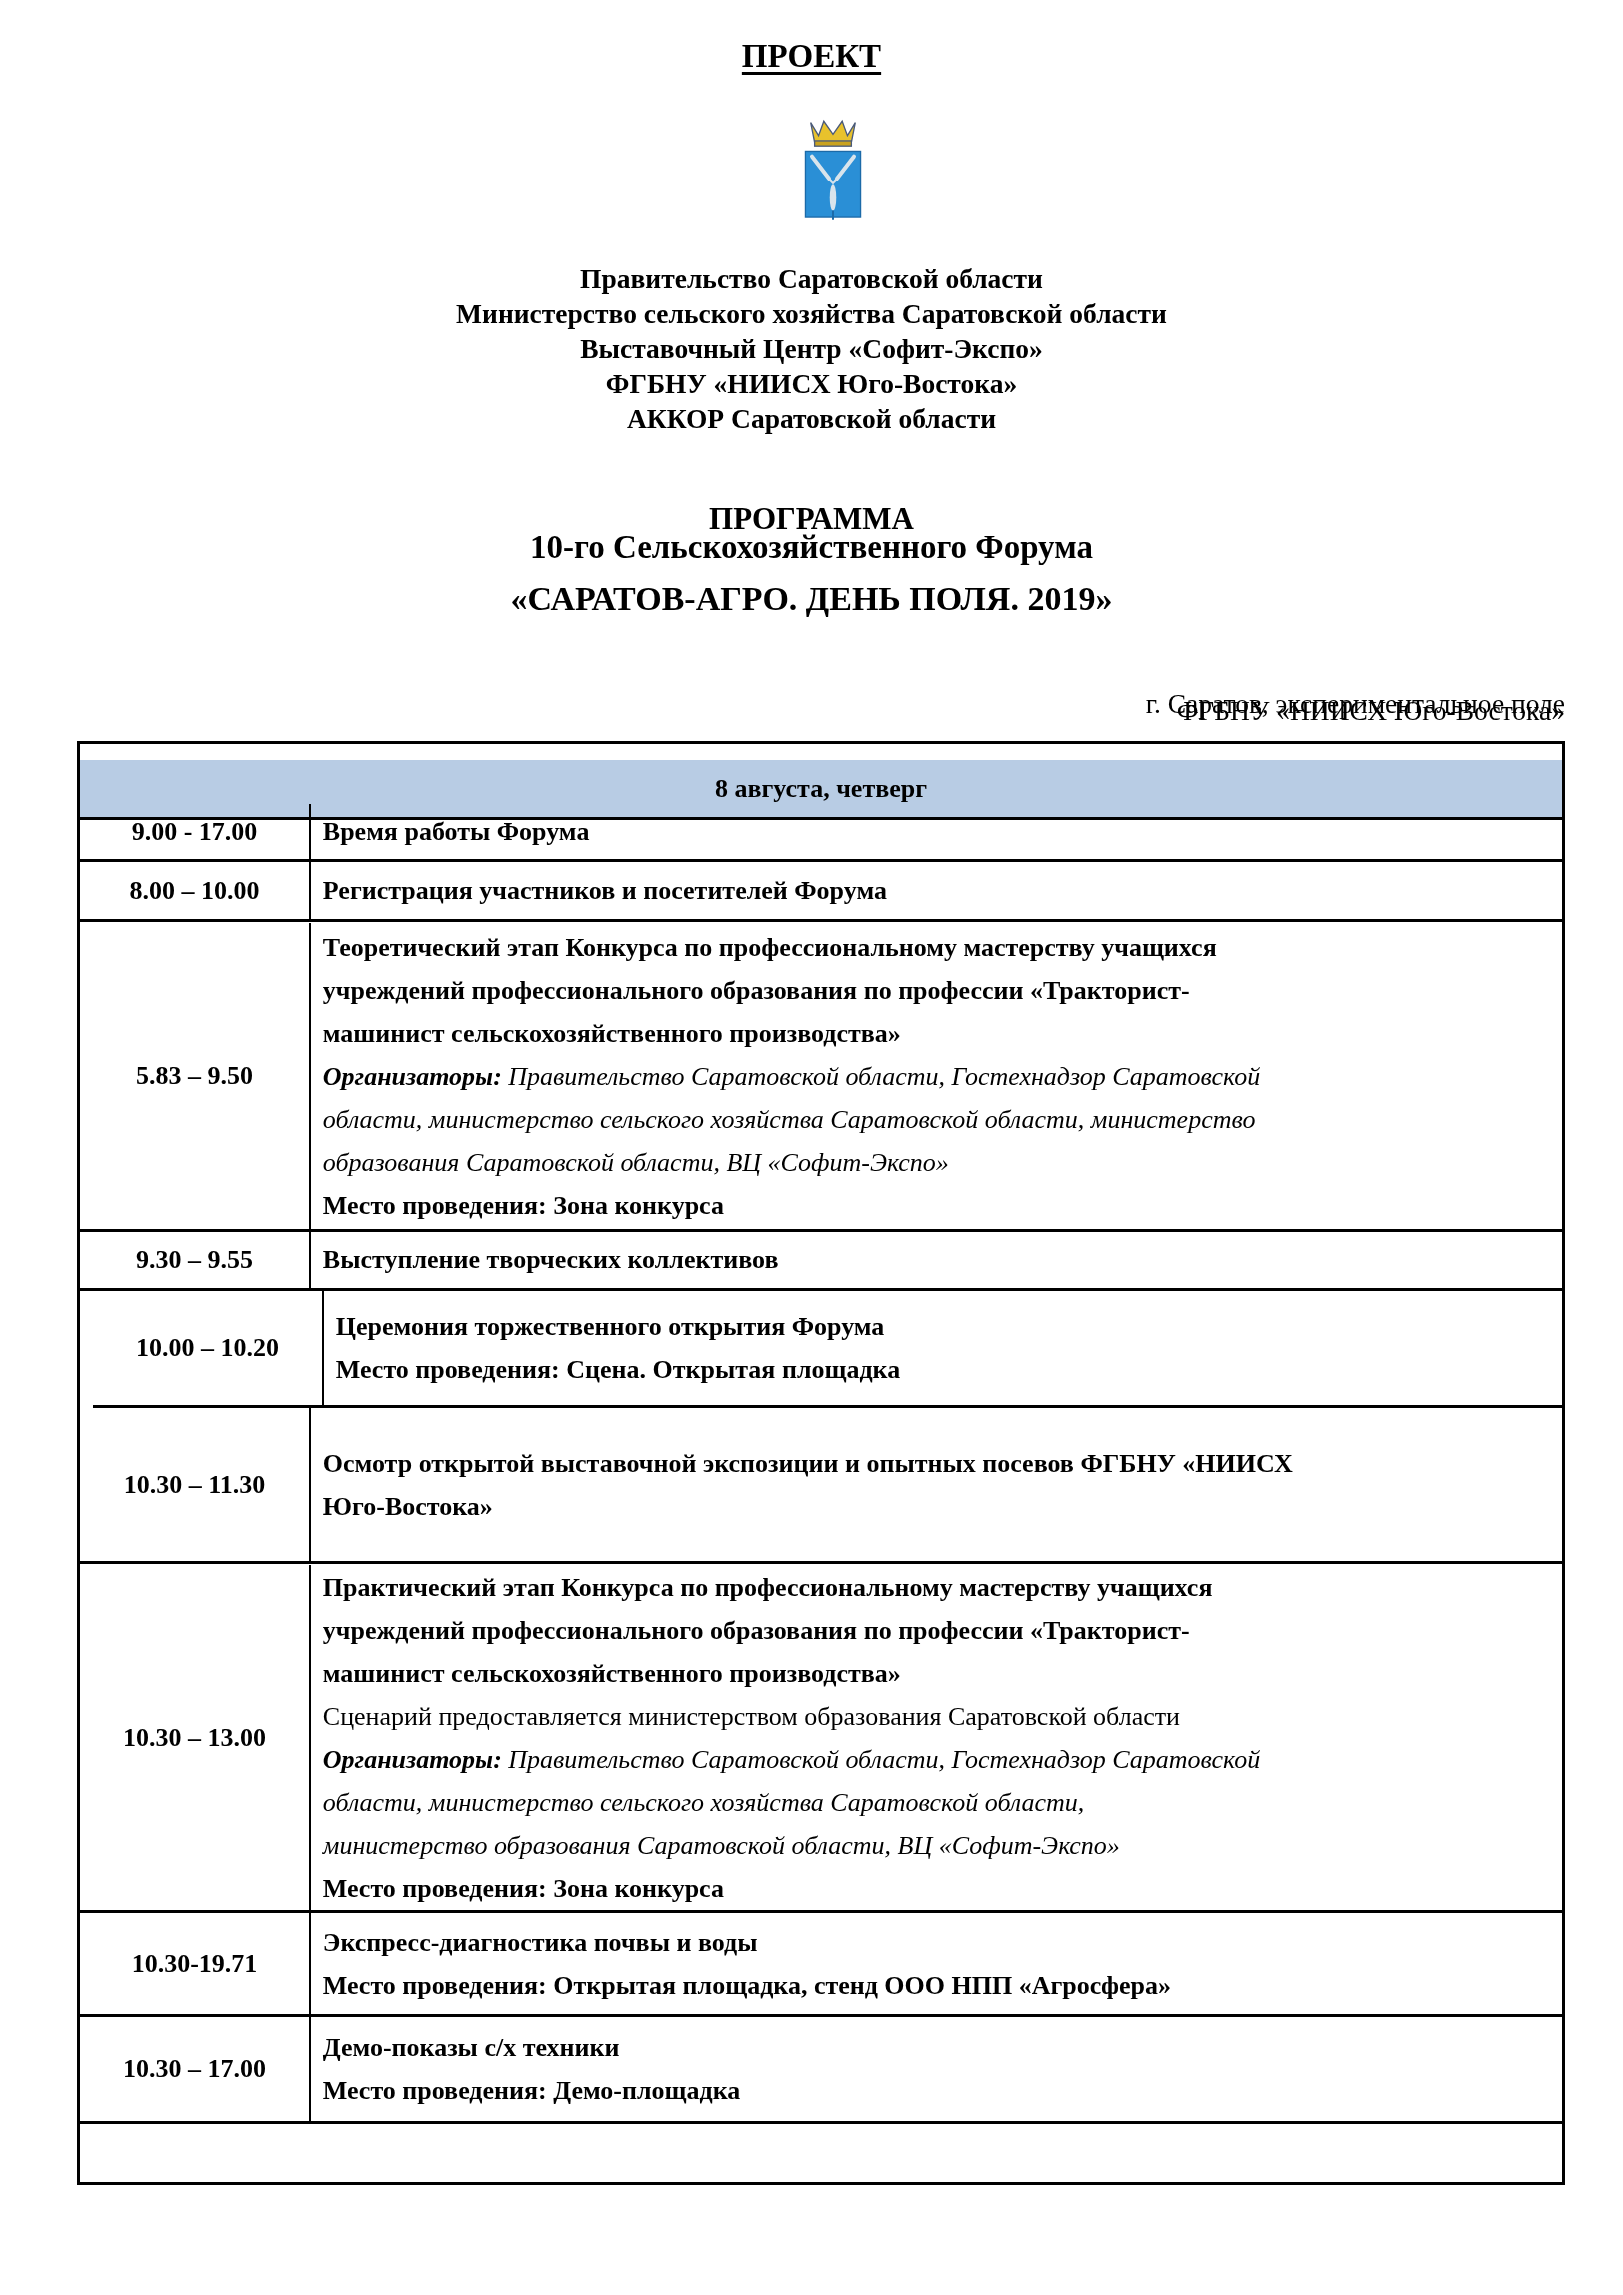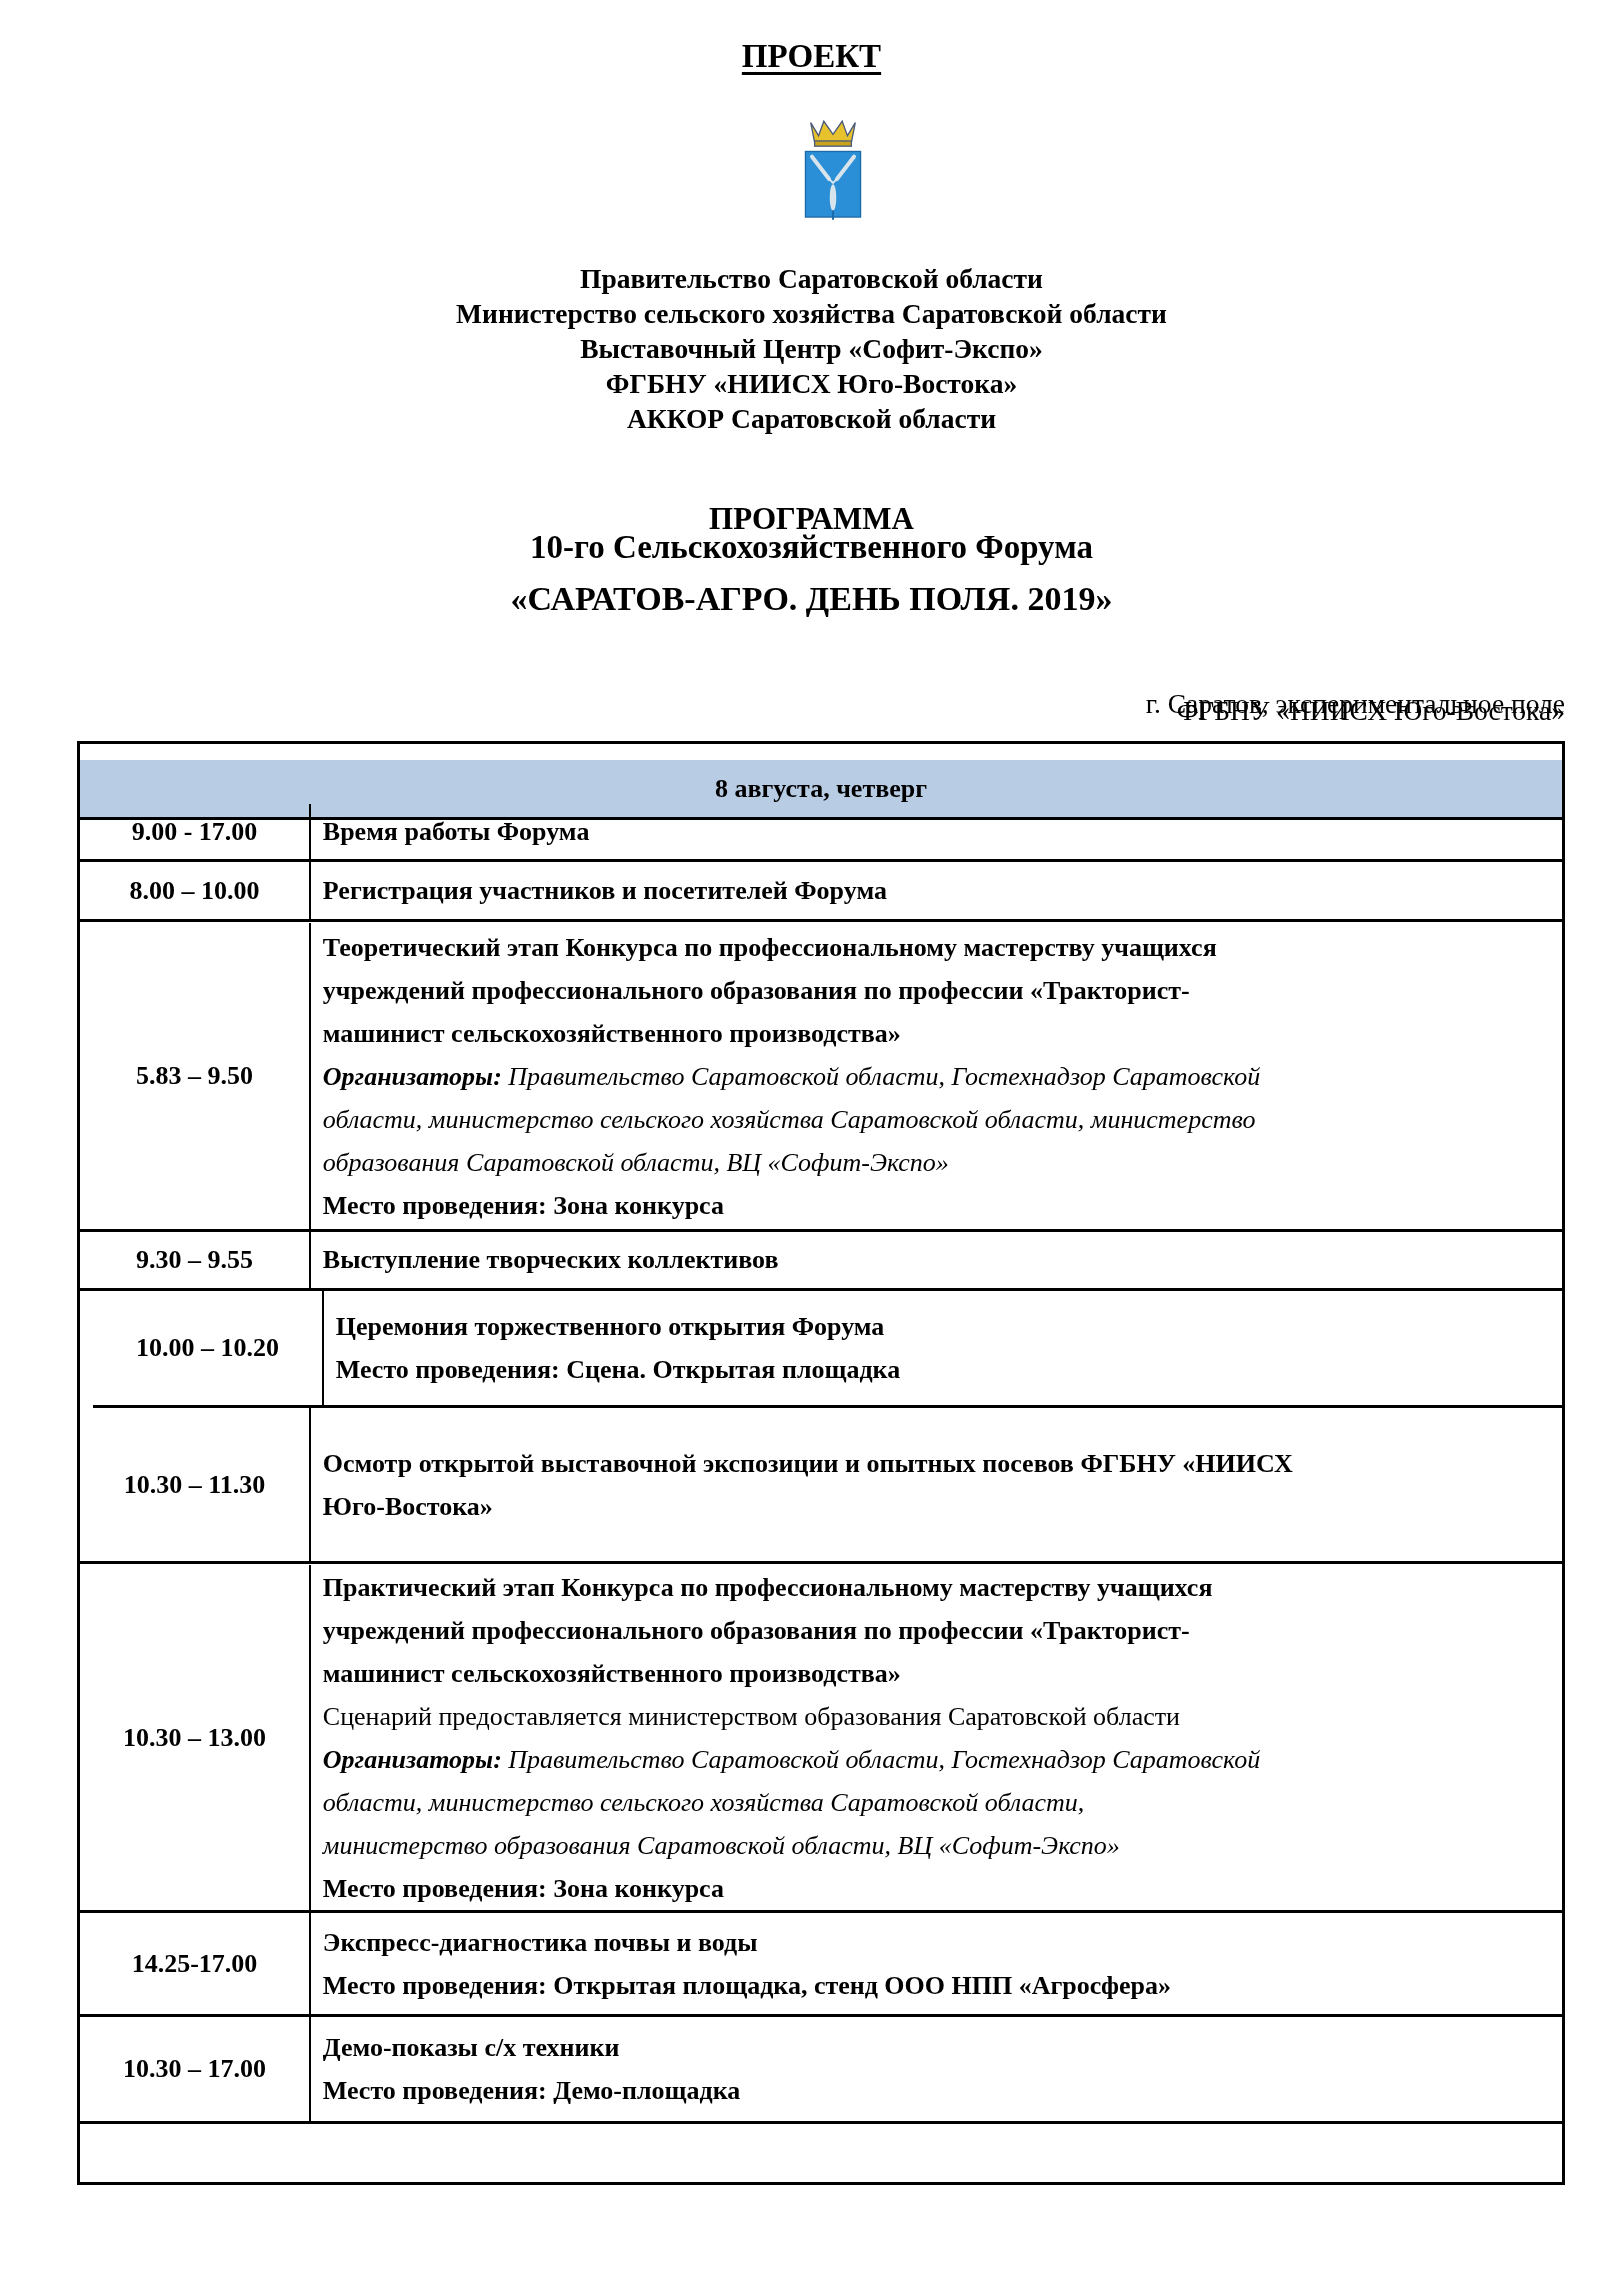--- a/index.html
+++ b/index.html
@@ -156,7 +156,7 @@
   </div>
 
   <div class="row" style="top:1169px;height:104px;">
-    <div class="time">14.25-17.00</div>
+    <div class="time">10.30-19.71</div>
     <div class="desc">
       <div class="b">Экспресс-диагностика почвы и воды</div>
       <div class="b">Место проведения: Открытая площадка, стенд ООО НПП «Агросфера»</div>

